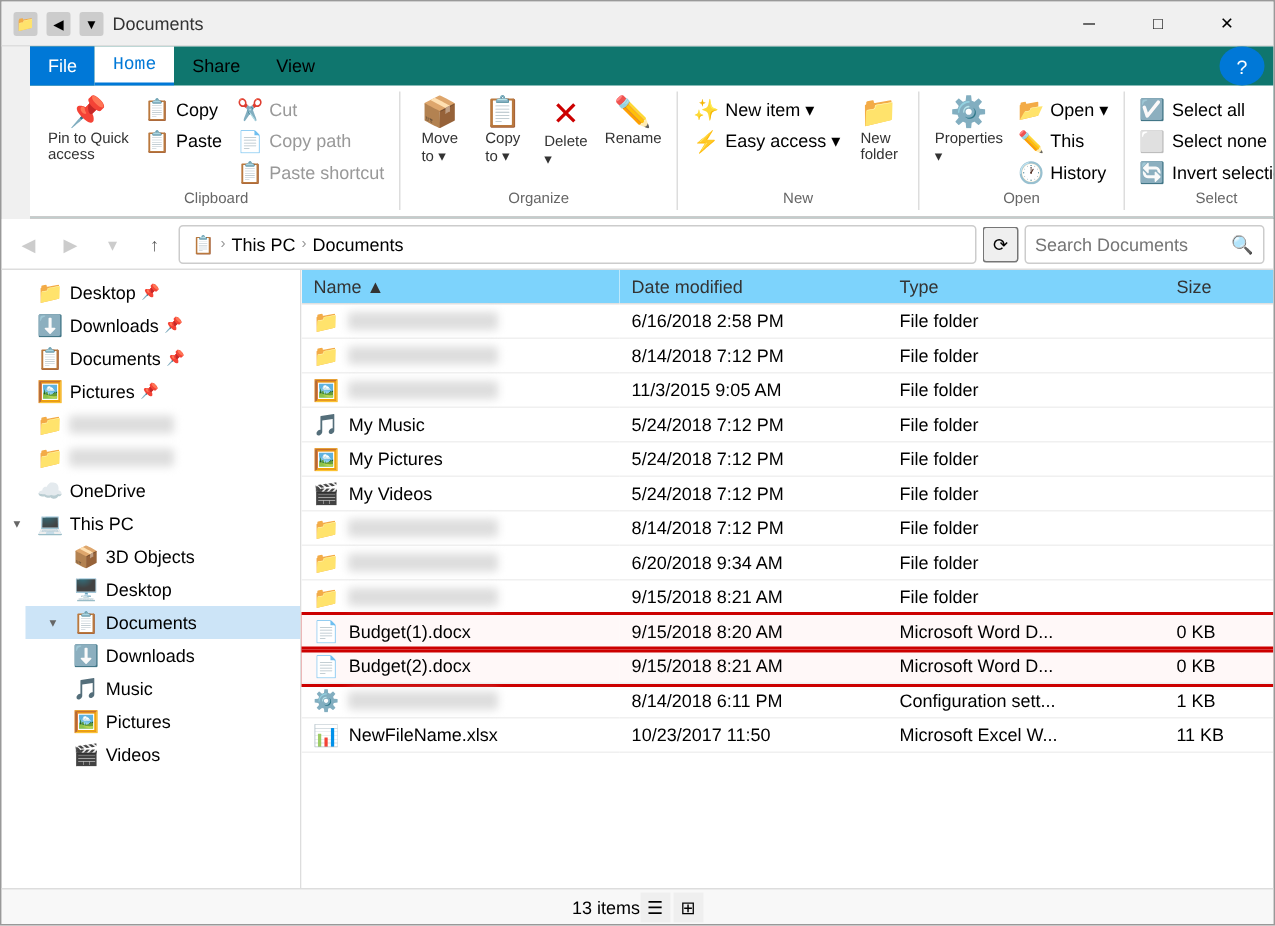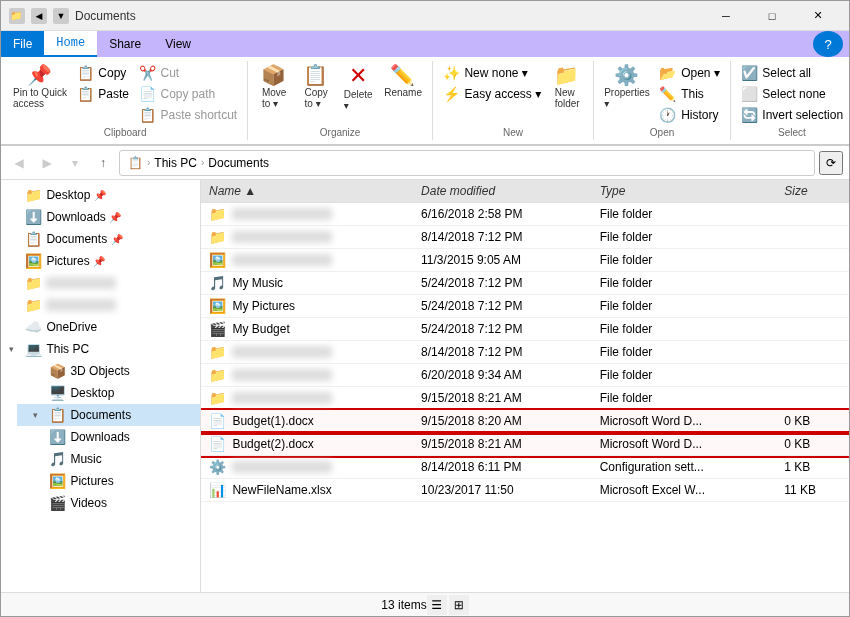--- a/index.html
+++ b/index.html
@@ -14,7 +14,7 @@
     .win-btn { width: 46px; height: 30px; display: flex; align-items: center; justify-content: center; font-size: 11px; cursor: pointer; background: transparent; border: none; }
 
     
-    .ribbon { background: #c4b5fd; border-bottom: 1px solid #ccc; }
+    .ribbon { background: #0f766e; border-bottom: 1px solid #ccc; margin-left: 19px; }
     .ribbon-tabs { display: flex; height: 26px; }
     .ribbon-tab { padding: 0 12px; display: flex; align-items: center; font-size: 12px; cursor: pointer; border: none; background: transparent; }
     .ribbon-tab.active { background: #0078d7; color: white; }

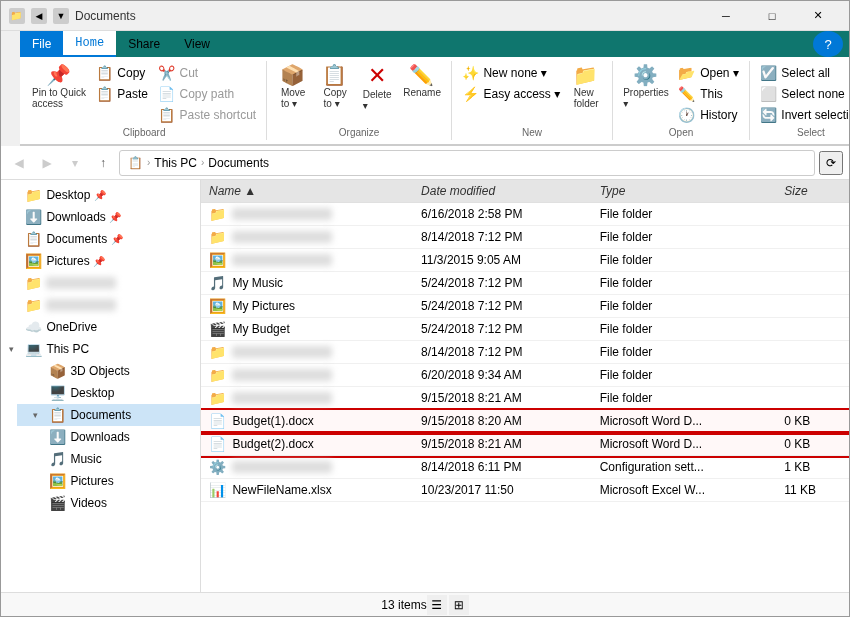--- a/index.html
+++ b/index.html
@@ -161,7 +161,7 @@
         <div class="ribbon-col">
           <div class="ribbon-btn-sm">
             <span class="btn-icon-sm">✨</span>
-            <span>New none ▾</span>
+            <span>New item ▾</span>
           </div>
           <div class="ribbon-btn-sm">
             <span class="btn-icon-sm">⚡</span>

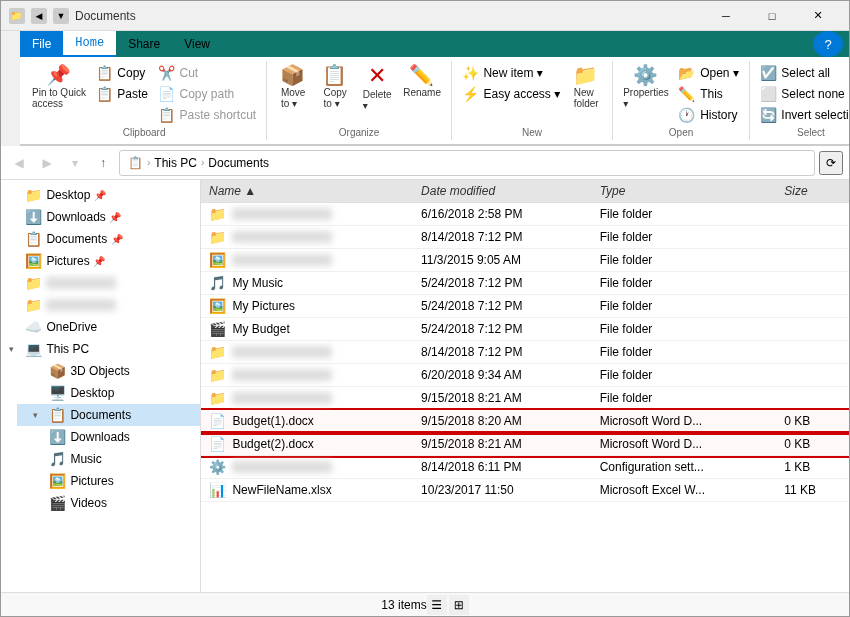--- a/index.html
+++ b/index.html
@@ -235,6 +235,10 @@
     <span style="cursor:pointer;">Documents</span>
   </div>
   <button class="refresh-btn">⟳</button>
+  <div class="search-box">
+    <input type="text" placeholder="Search Documents" style="">
+    <span>🔍</span>
+  </div>
 </div>
 
 <div class="main">

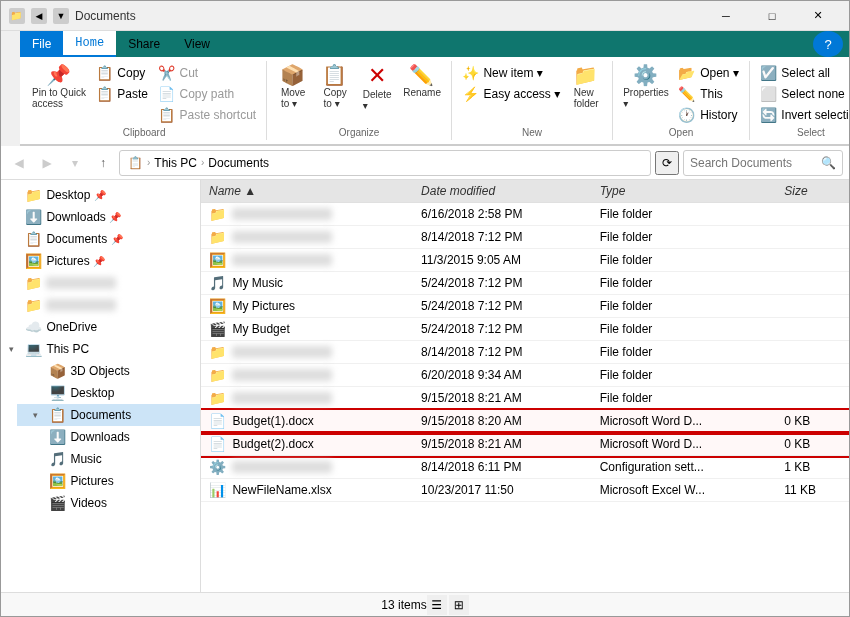--- a/index.html
+++ b/index.html
@@ -54,7 +54,7 @@
     
     .file-area { flex: 1; background: white; overflow: auto; }
     .file-list { width: 100%; border-collapse: collapse; }
-    .file-list thead th { border-bottom: 1px solid #e0e0e0; padding: 4px 8px; text-align: left; font-weight: normal; color: #333; font-size: 12px; position: sticky; top: 0; background: #e5e5e5; cursor: pointer; white-space: nowrap; font-style: italic; }
+    .file-list thead th { border-bottom: 1px solid #e0e0e0; padding: 4px 8px; text-align: left; font-weight: normal; color: #333; font-size: 12px; position: sticky; top: 0; background: #7dd3fc; cursor: pointer; white-space: nowrap; }
     .file-list tbody tr { cursor: pointer; }
     .file-list td { padding: 3px 8px; font-size: 12px; white-space: nowrap; border-bottom: 1px solid #f0f0f0; }
     .file-list td .file-icon { display: flex; align-items: center; gap: 6px; }

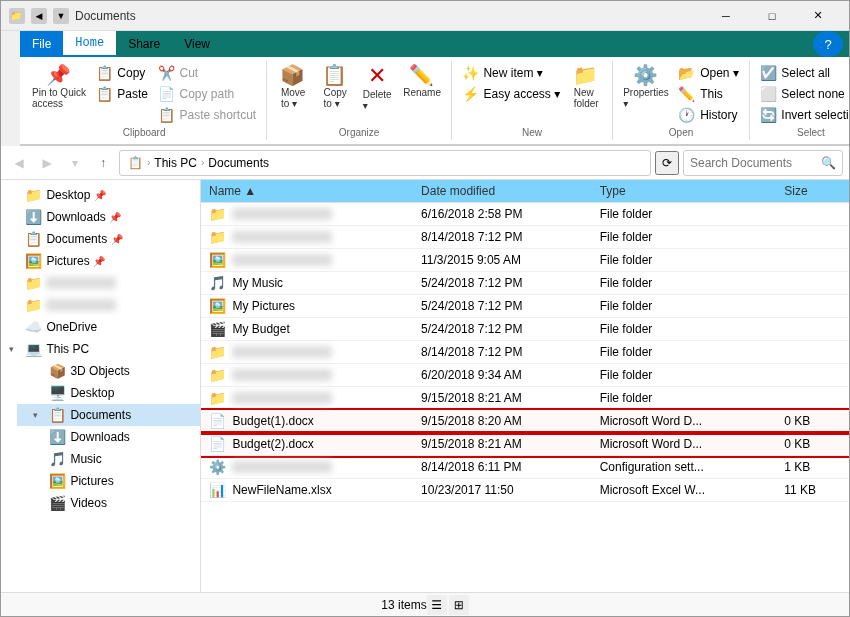--- a/index.html
+++ b/index.html
@@ -403,7 +403,7 @@
           <td>
               <div class="file-icon">
                 <span class="file-icon-img">🎬</span>
-                <span>My Budget</span>
+                <span>My Videos</span>
               </div>
             </td>
           <td>5/24/2018 7:12 PM</td>

